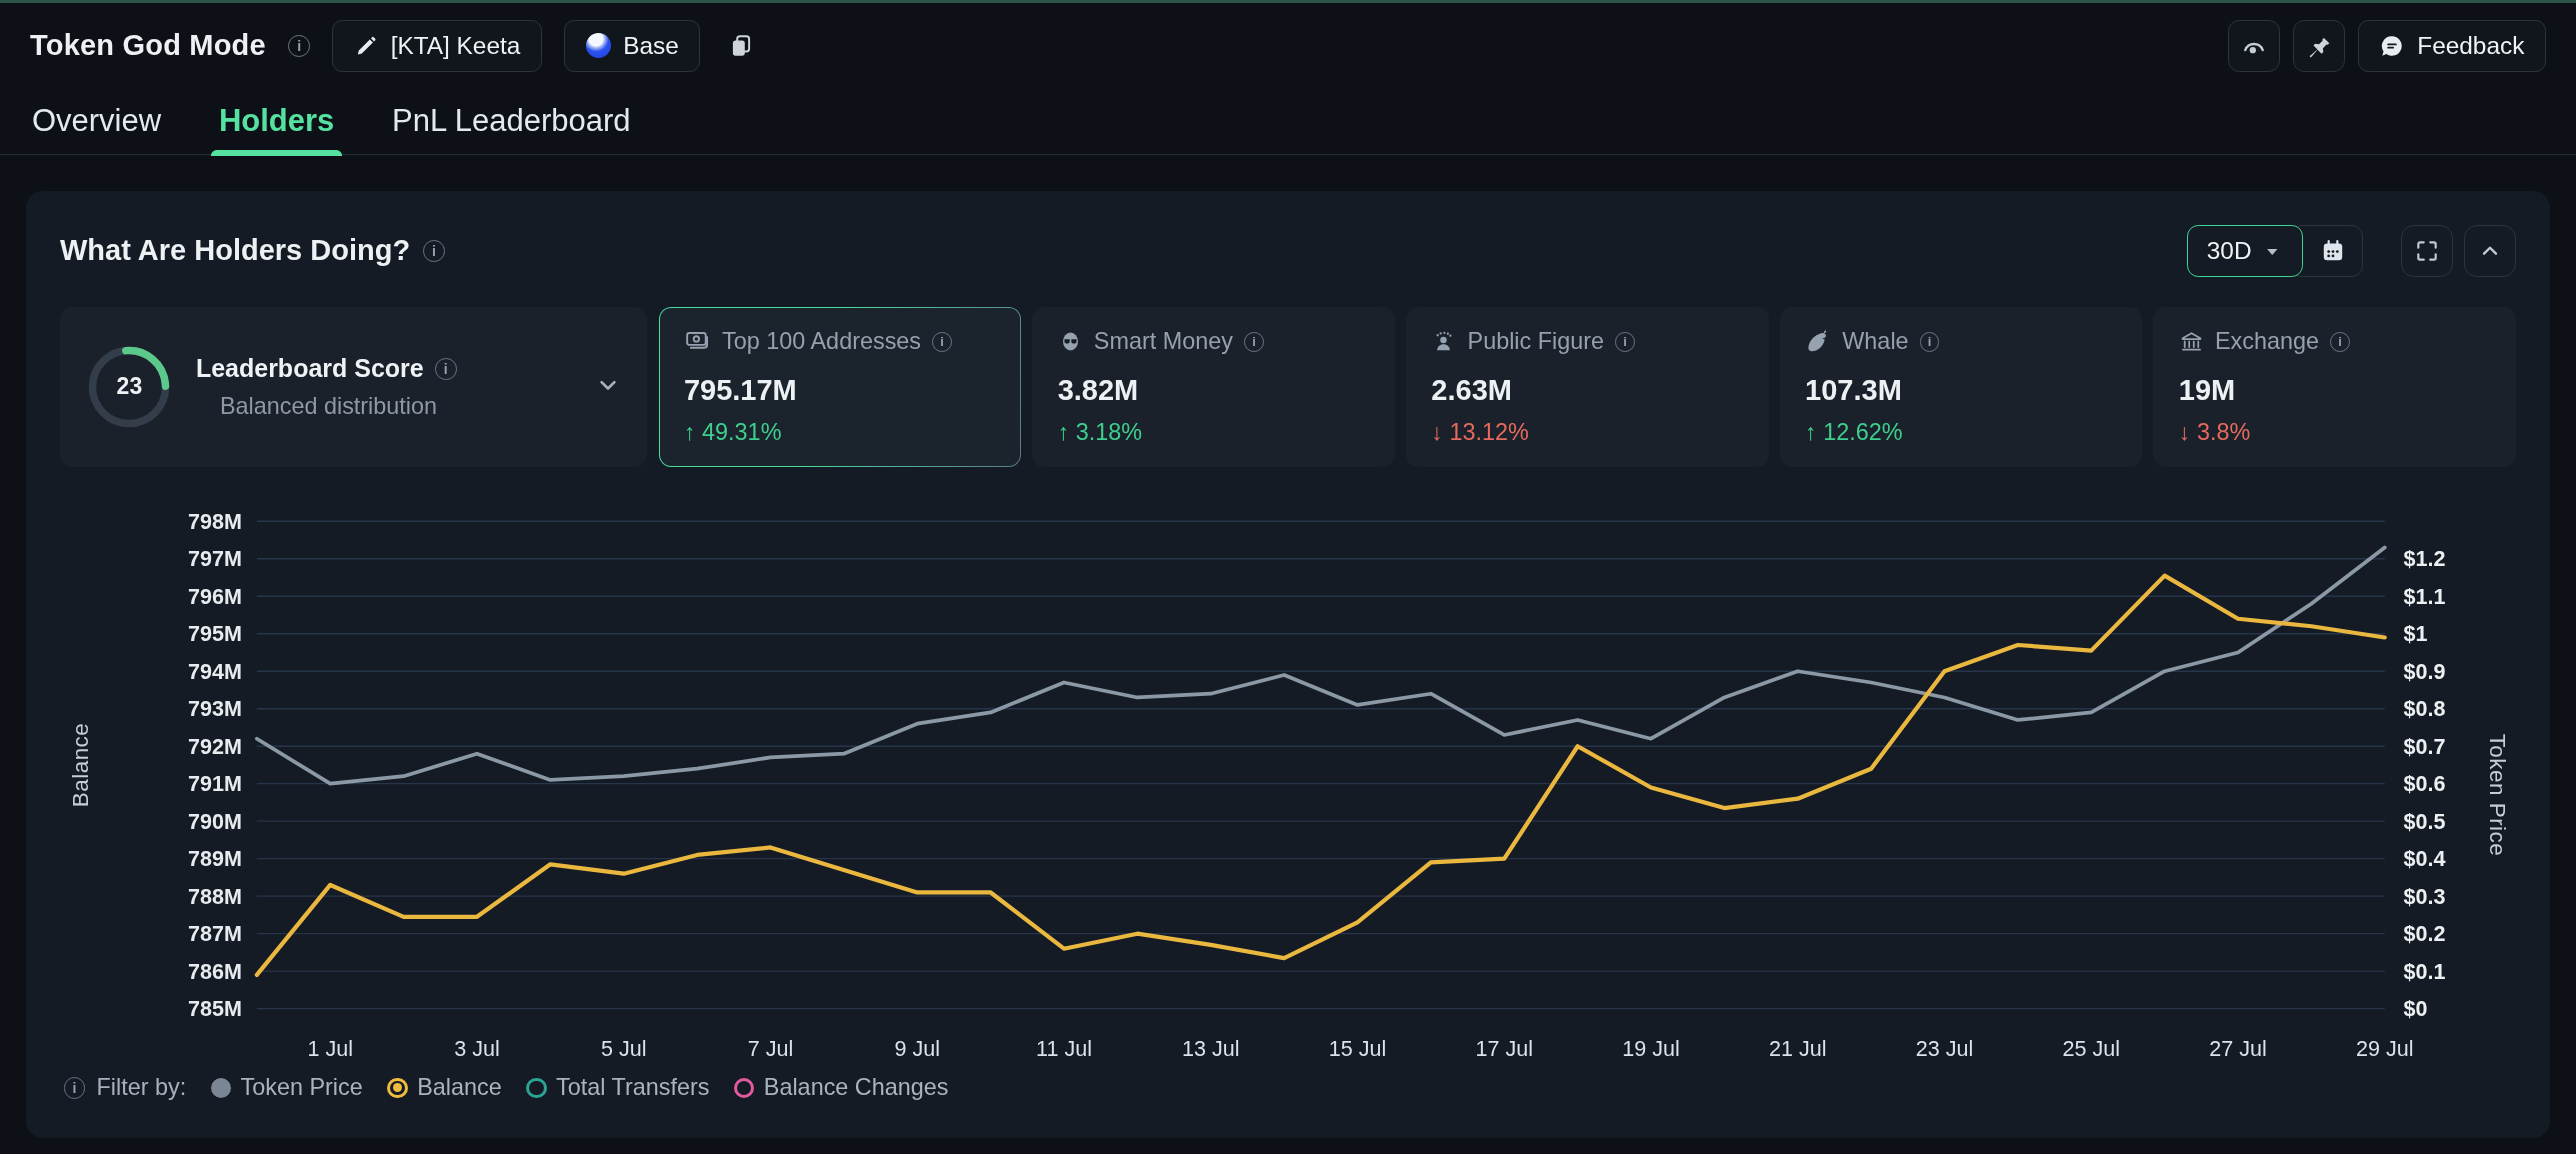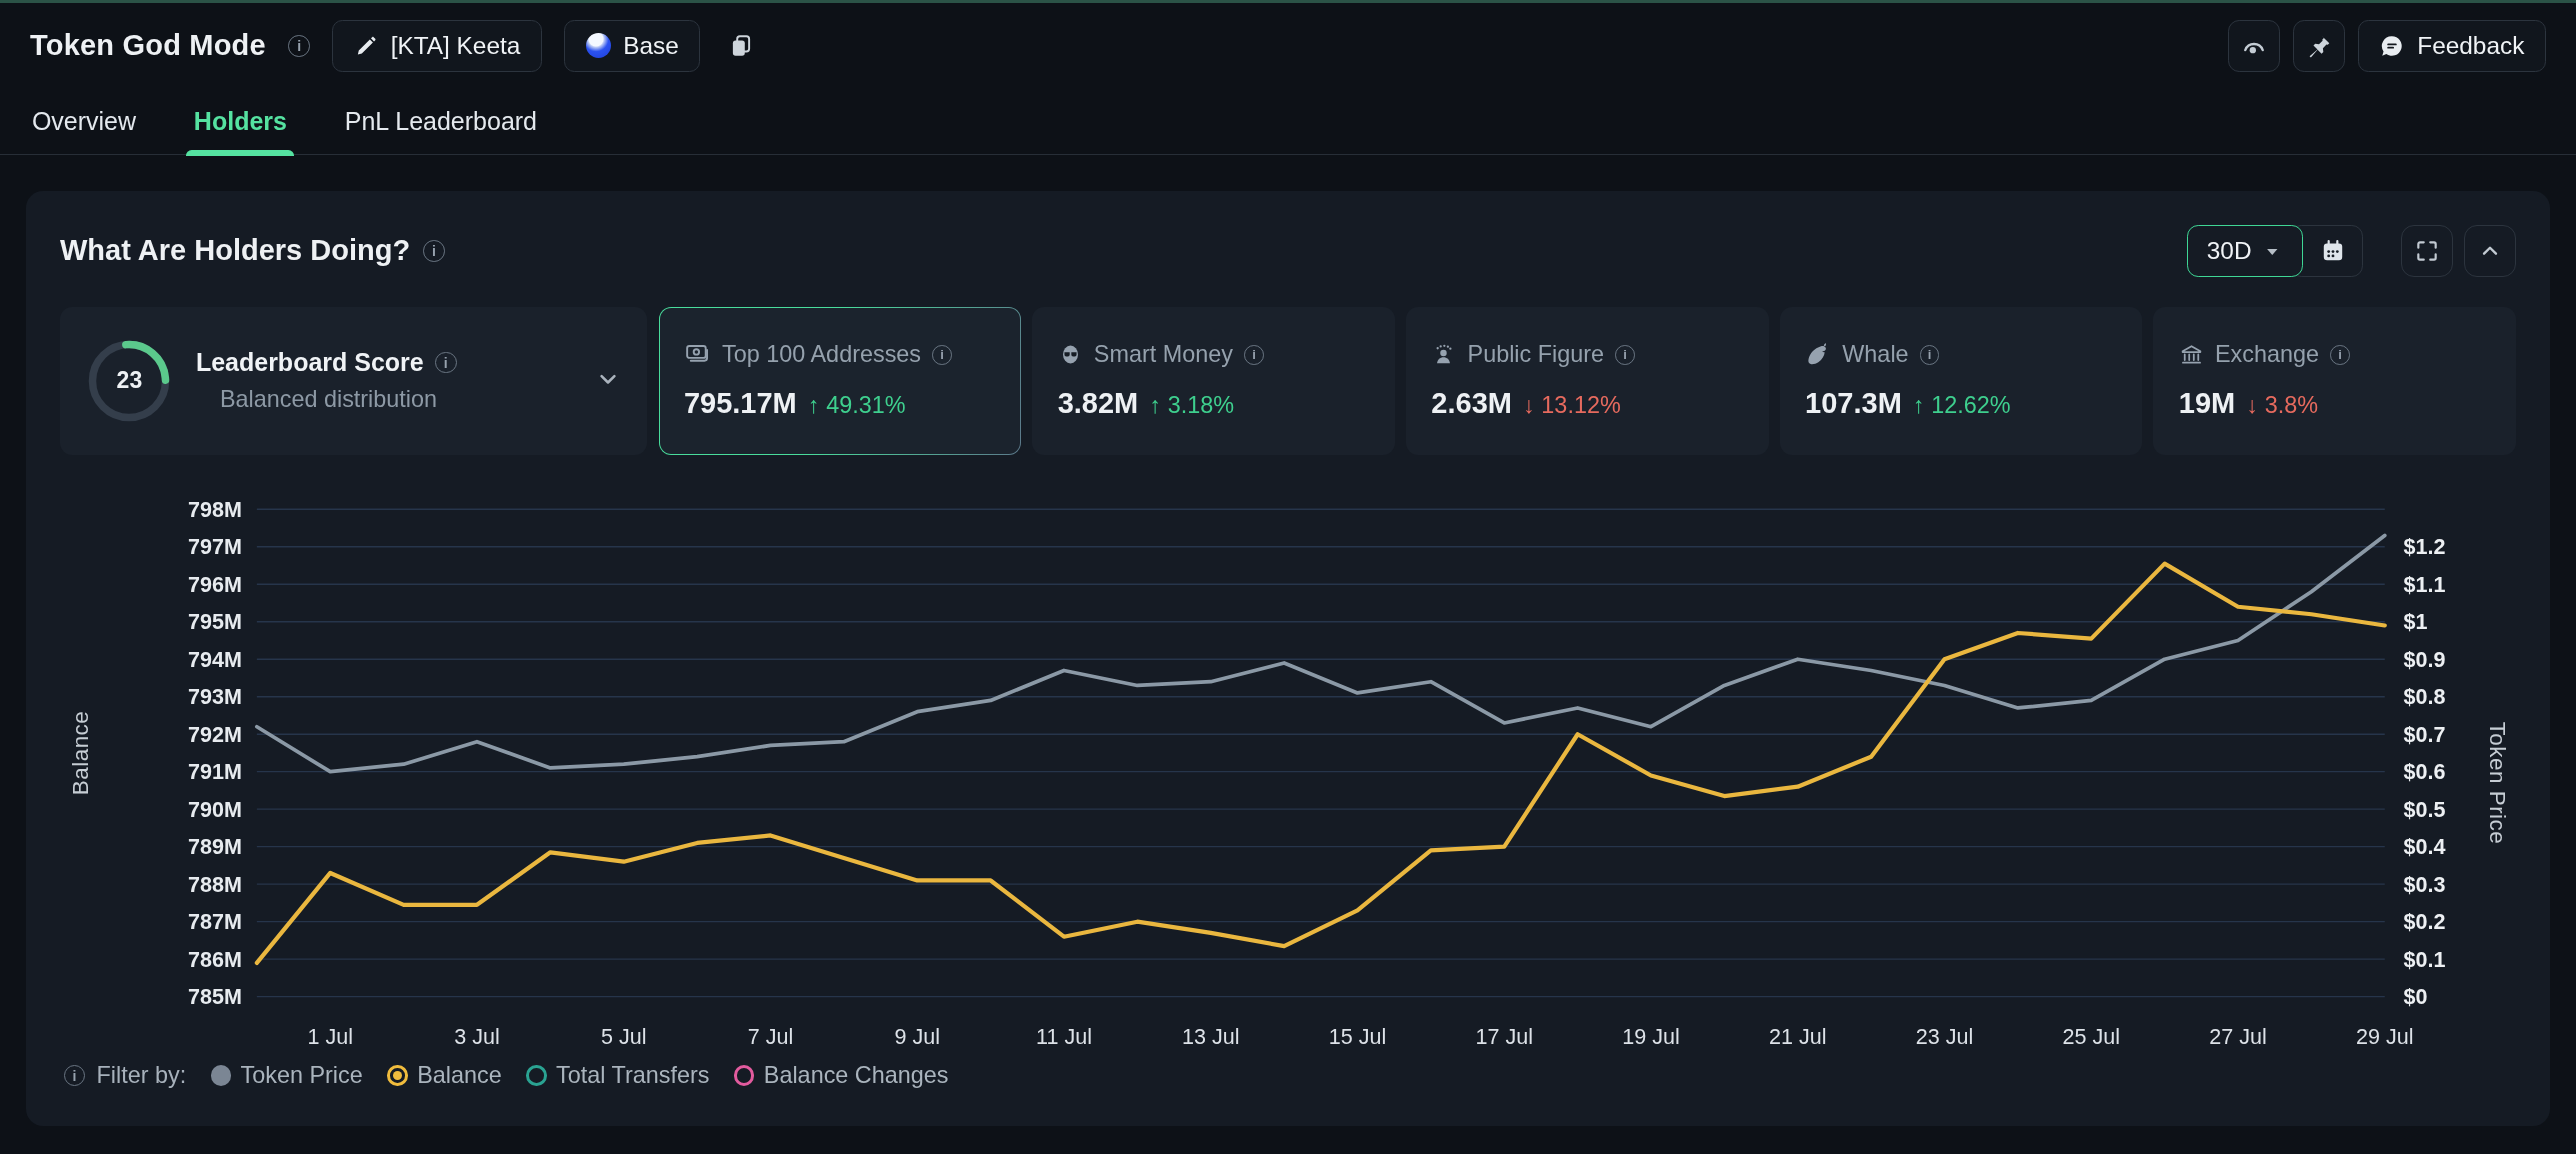--- a/index.html
+++ b/index.html
@@ -47,7 +47,7 @@
     height:66px; border-bottom:1.9px solid #272e37; background:#0d1117;
   }
   .tab {
-    background:none; border:none; font-size:25px; color:#e4e9ee;
+    background:none; border:none; font-size:31px; color:#e4e9ee;
     display:flex; align-items:center; position:relative; cursor:pointer;
     font-family:"Liberation Sans", sans-serif; padding:0 1.9px;
   }

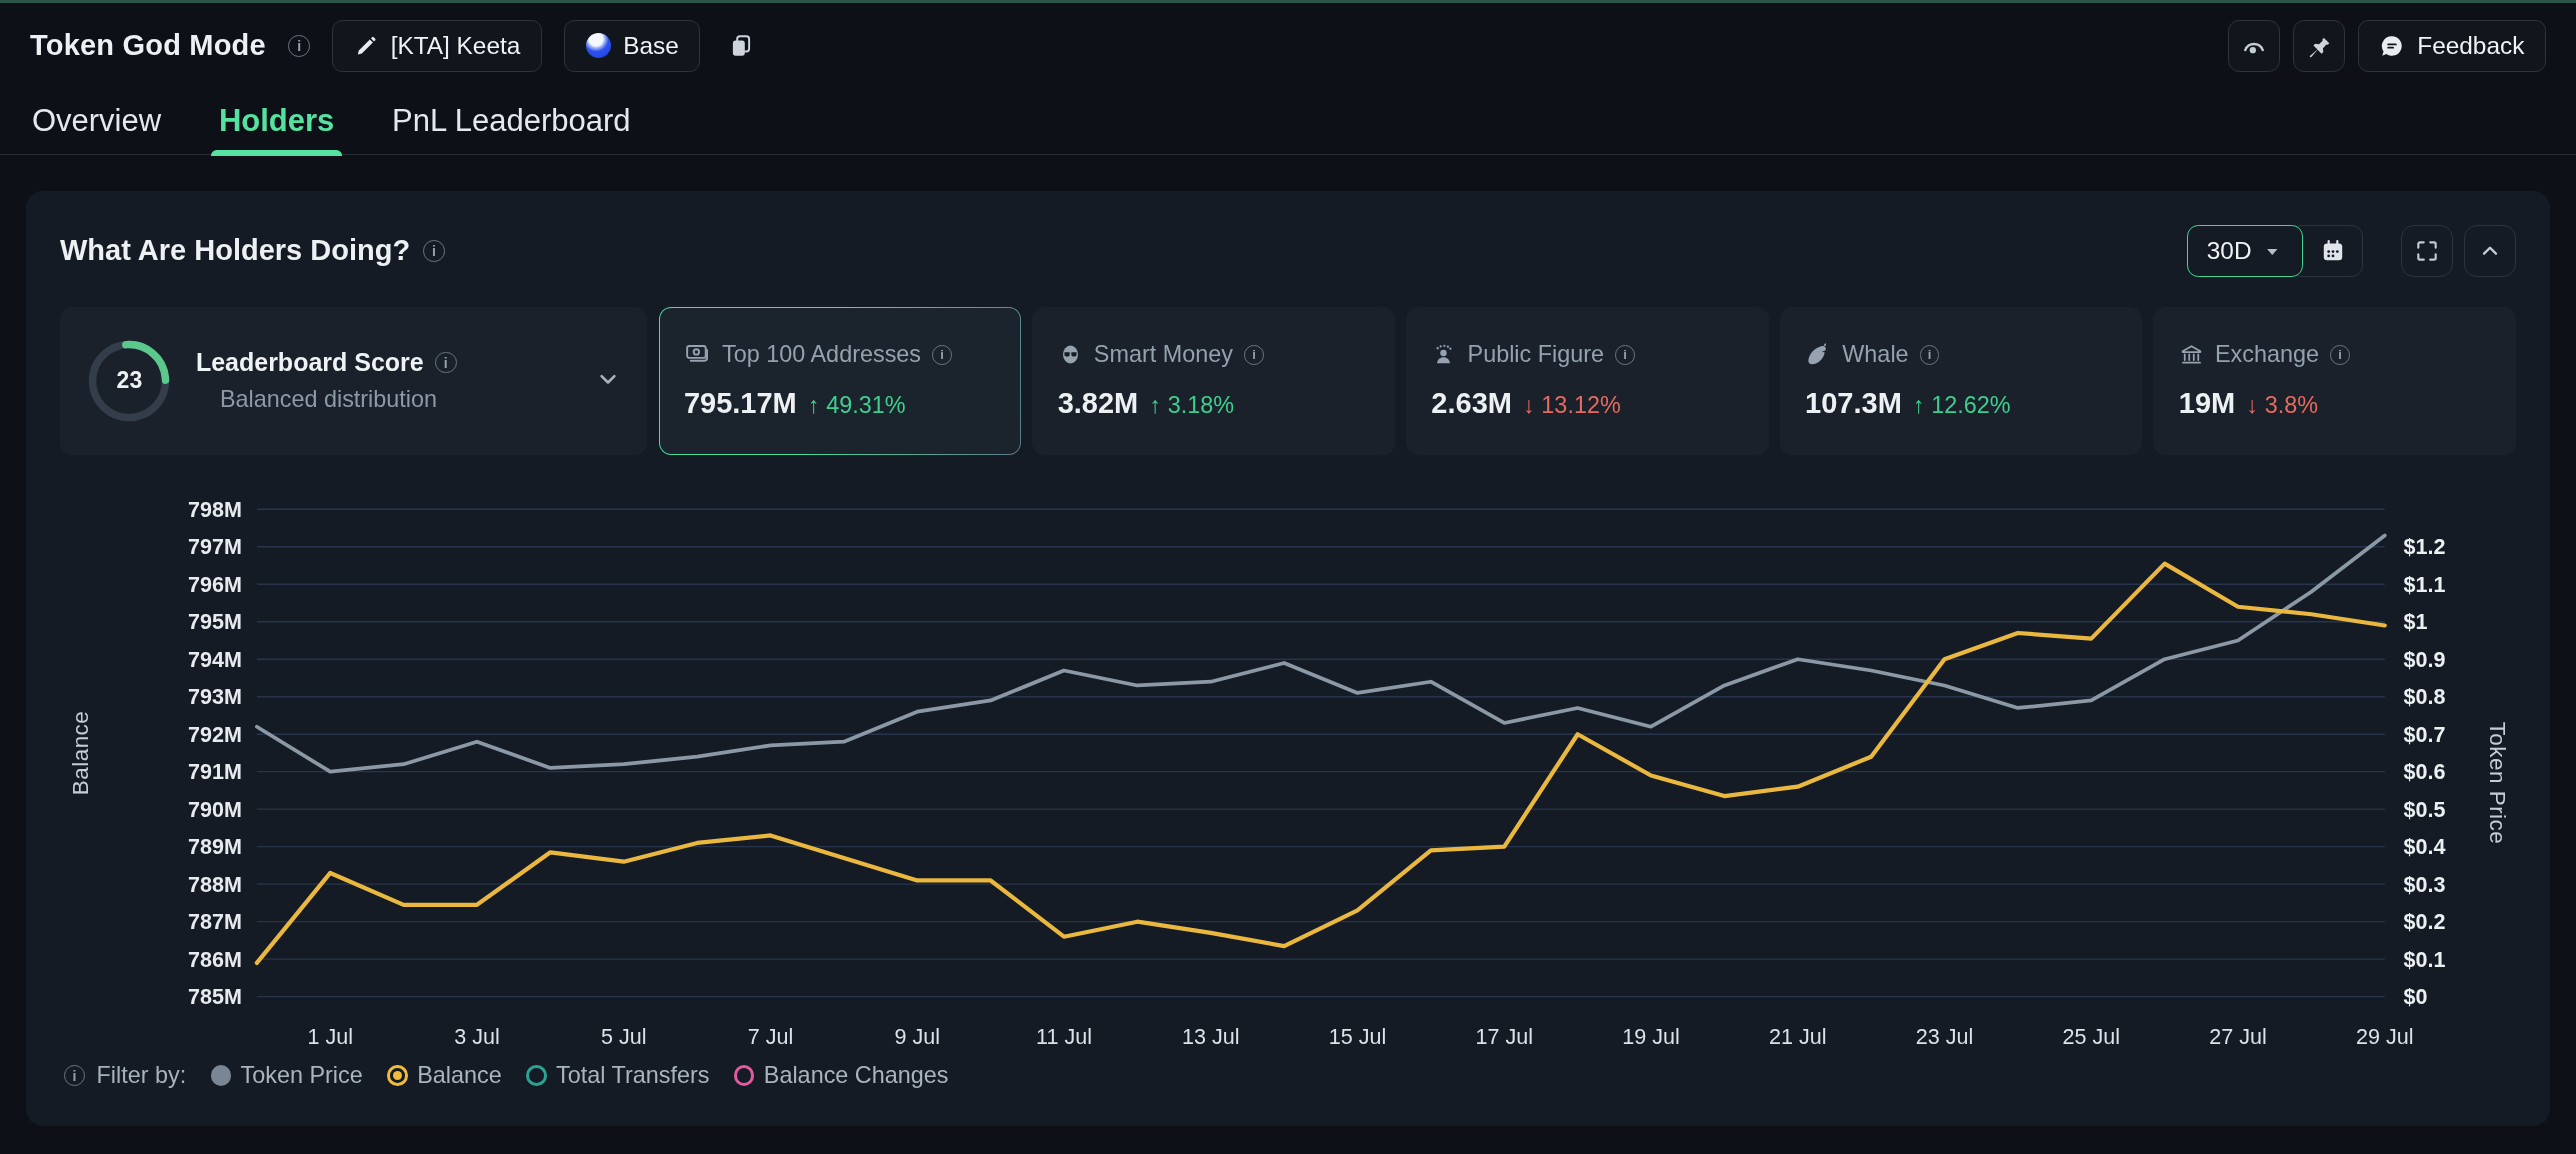--- a/index.html
+++ b/index.html
@@ -99,7 +99,7 @@
   }
   .card-title-row { display:flex; align-items:center; gap:11.2px; color:#95a1ad; font-size:23.4px; margin-bottom:19px; }
   .card-title-row .info { width:19.7px; height:19.7px; font-size:13px; }
-  .card-value-row { font-size:29px; font-weight:700; display:flex; align-items:baseline; gap:11.2px; }
+  .card-value-row { font-size:29px; font-weight:700; display:flex; align-items:baseline; gap:11.2px;flex-direction:column; }
   .chg { font-size:23.4px; font-weight:500; }
   .chg.up { color:#3ecf8e; }
   .chg.down { color:#e66a5e; }

